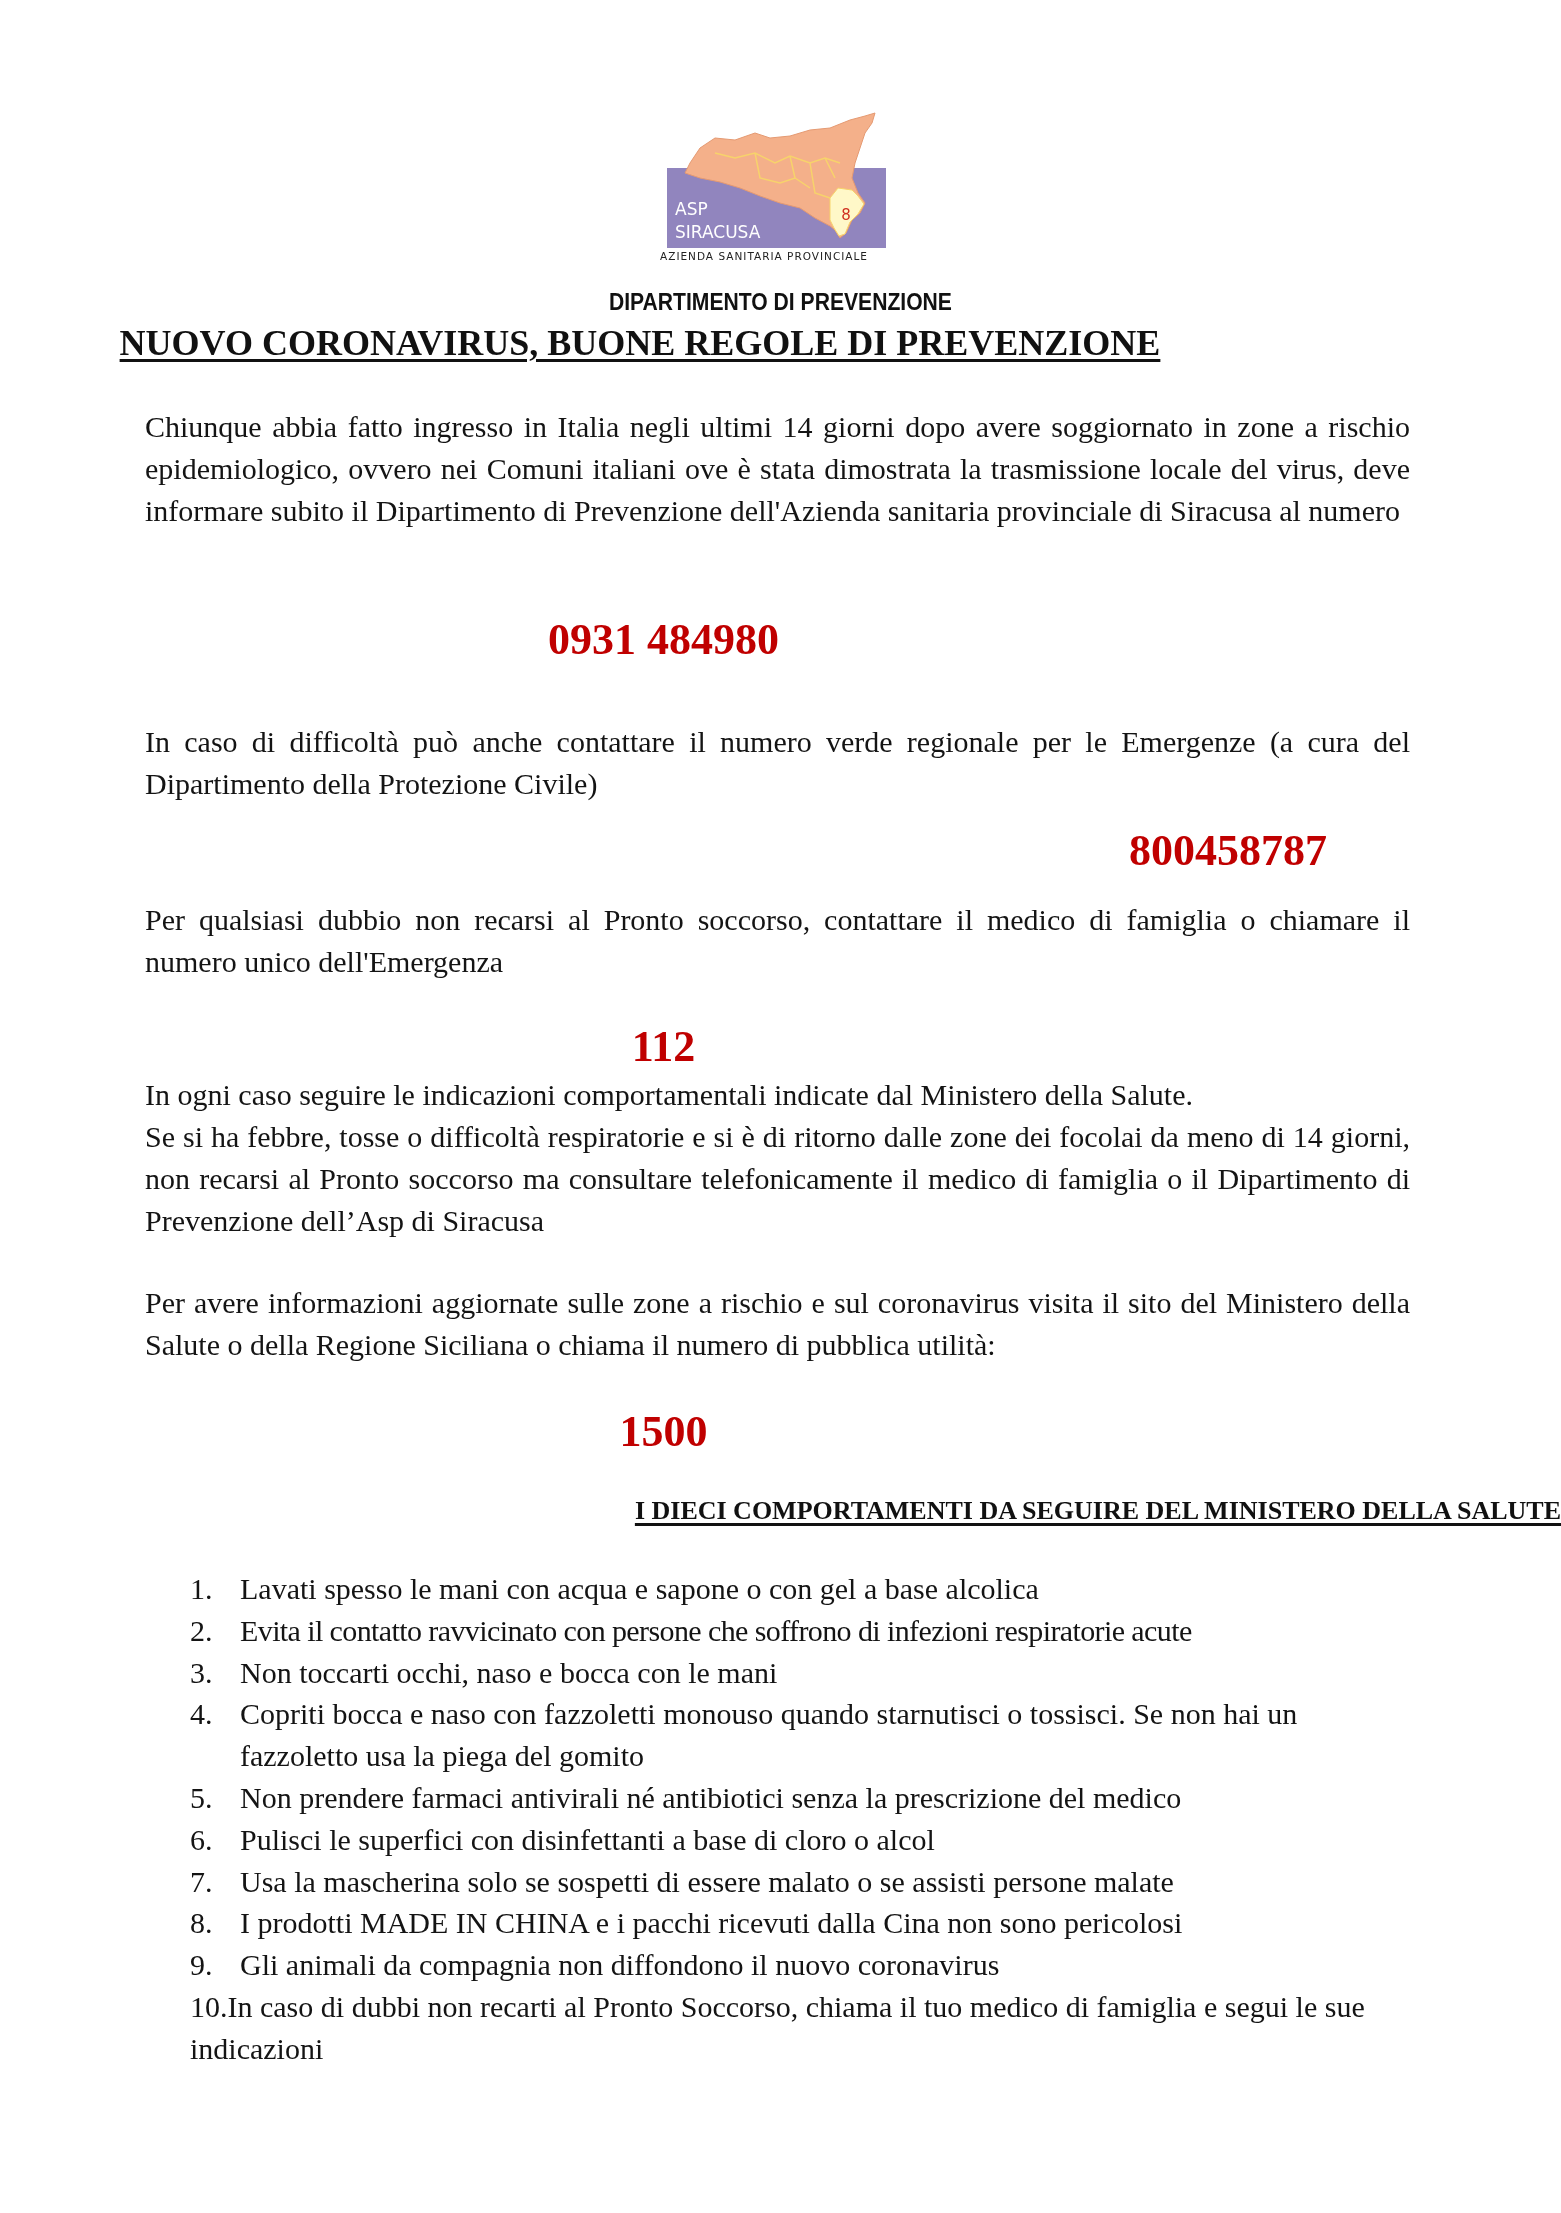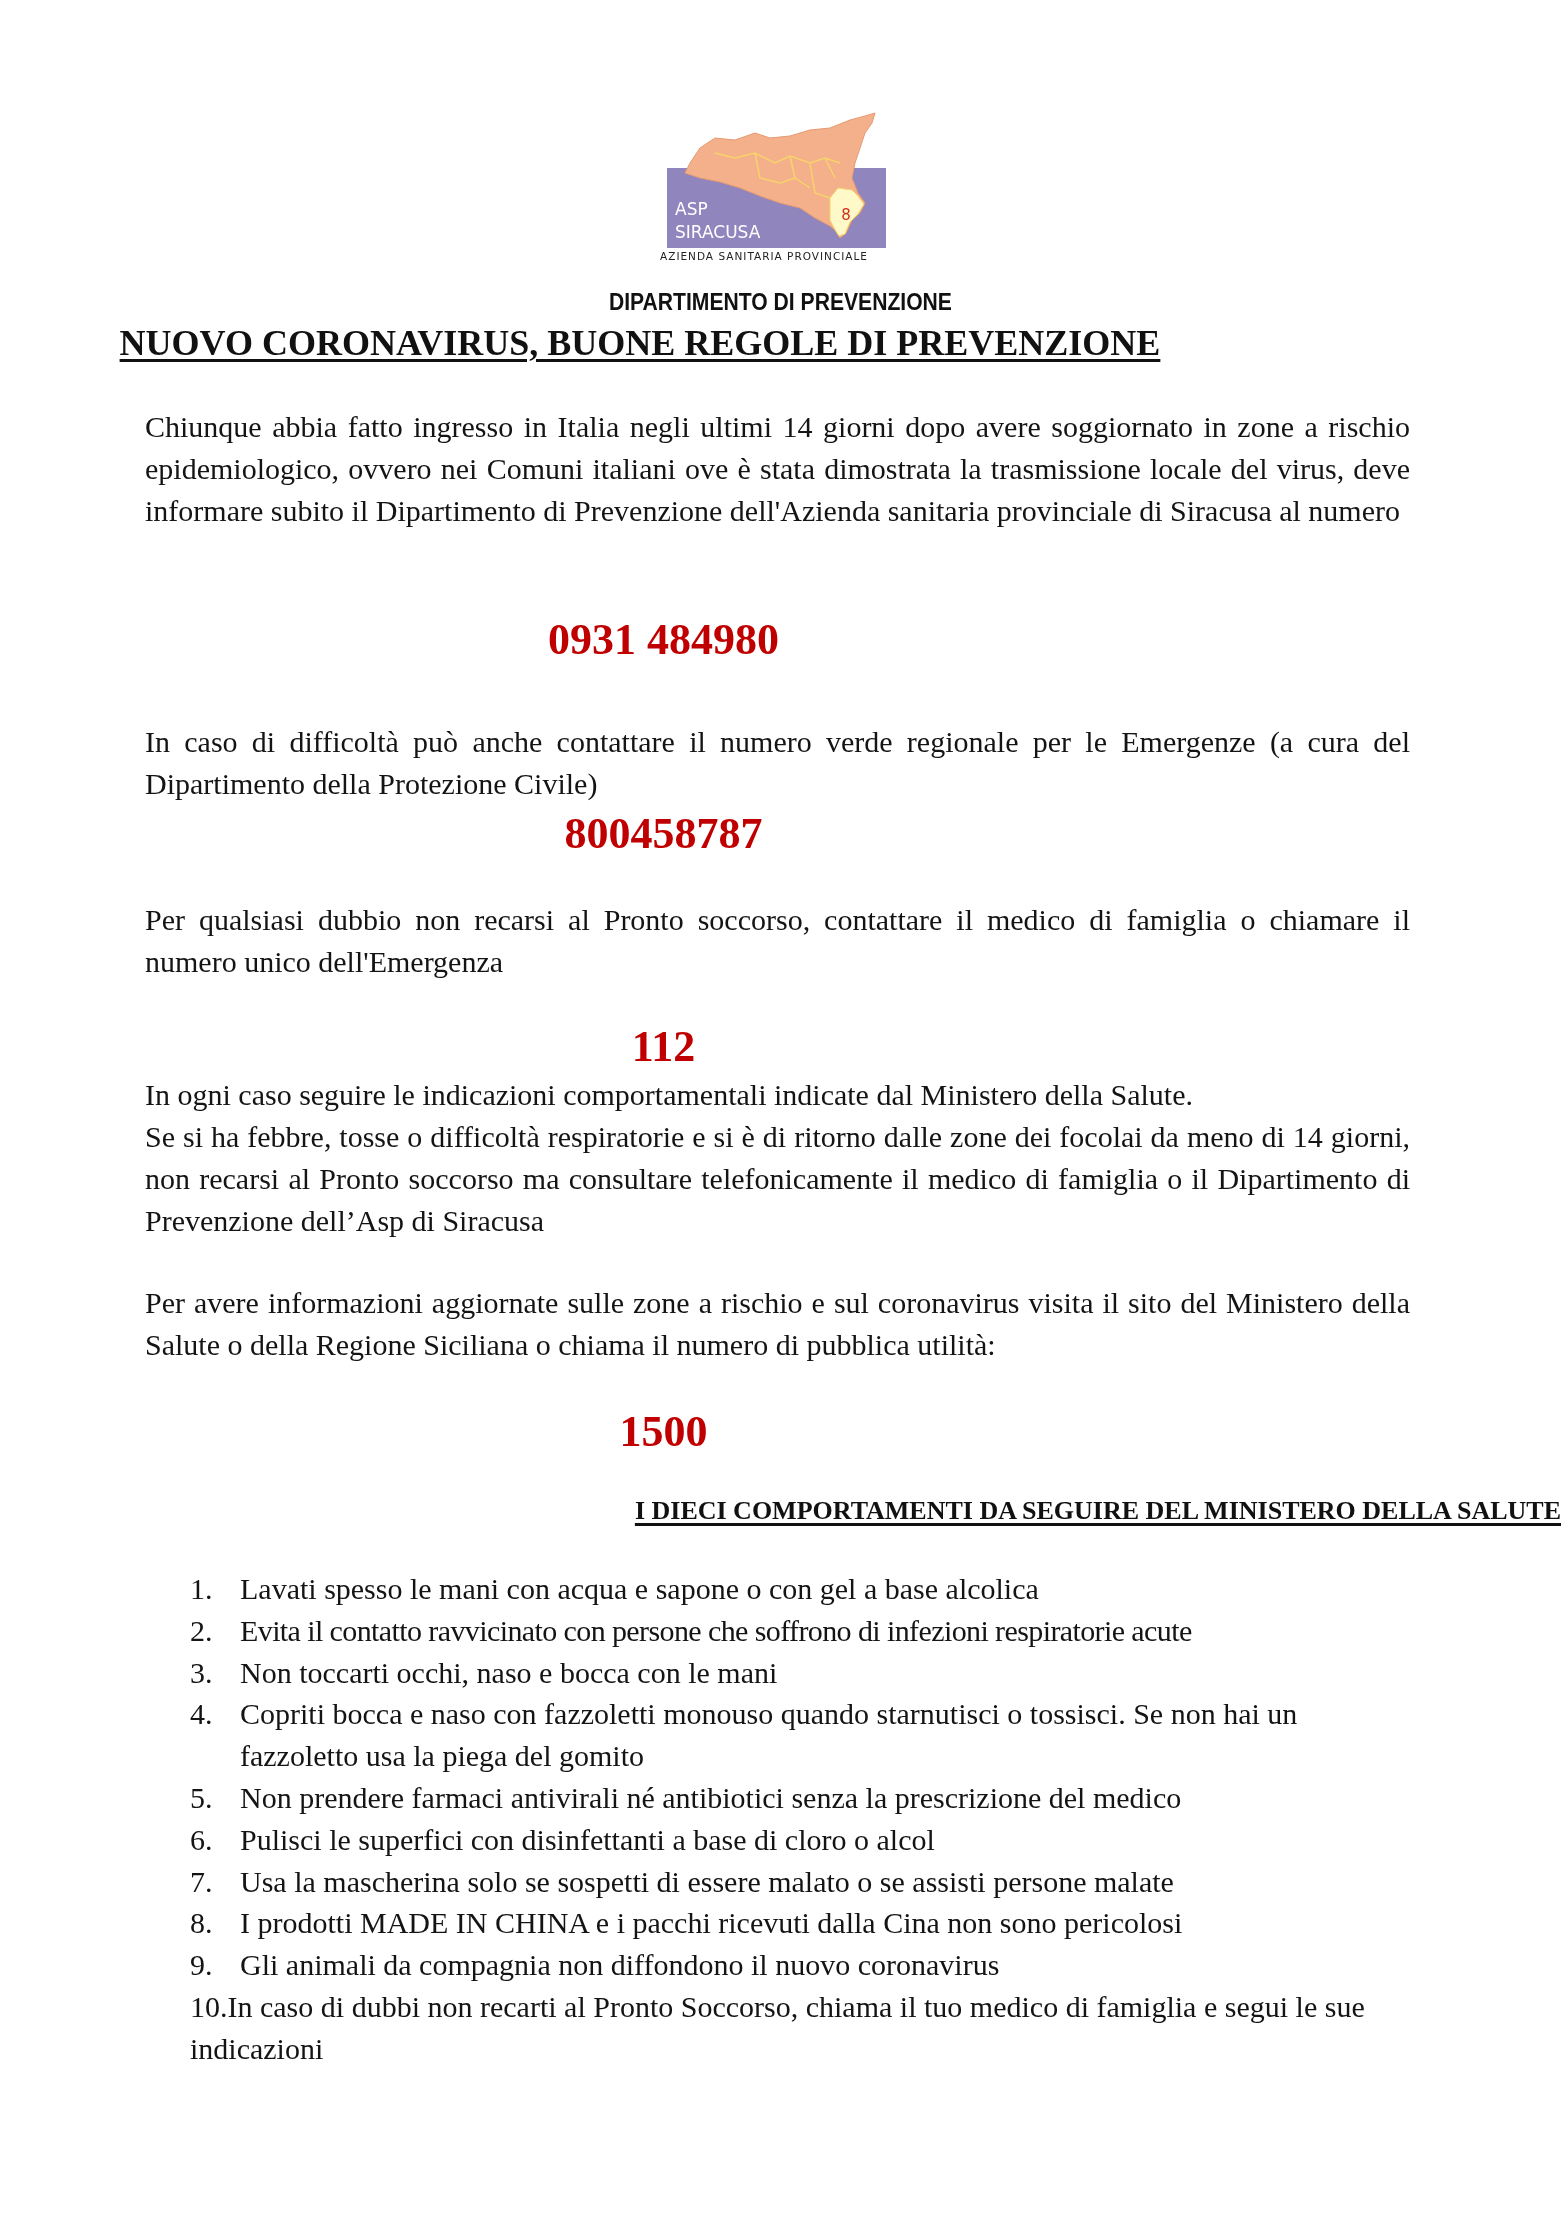--- a/index.html
+++ b/index.html
@@ -56,7 +56,7 @@
 
 <div class="para" style="top:721px;">In caso di difficoltà può anche contattare il numero verde regionale per le Emergenze (a cura del Dipartimento della Protezione Civile)</div>
 
-<div class="phone" style="top:809px;">800458787</div>
+<div class="phone" style="top:826px;text-align:right;">800458787</div>
 
 <div class="para" style="top:899px;">Per qualsiasi dubbio non recarsi al Pronto soccorso, contattare il medico di famiglia o chiamare il numero unico dell'Emergenza</div>
 

